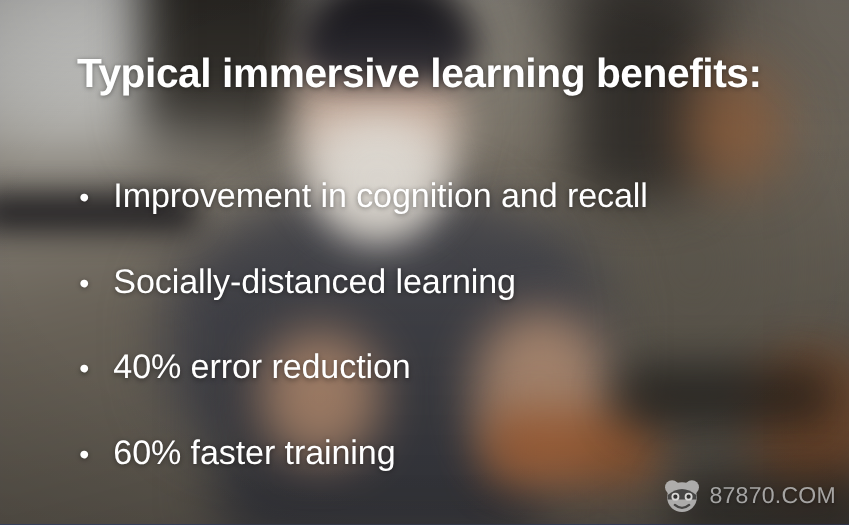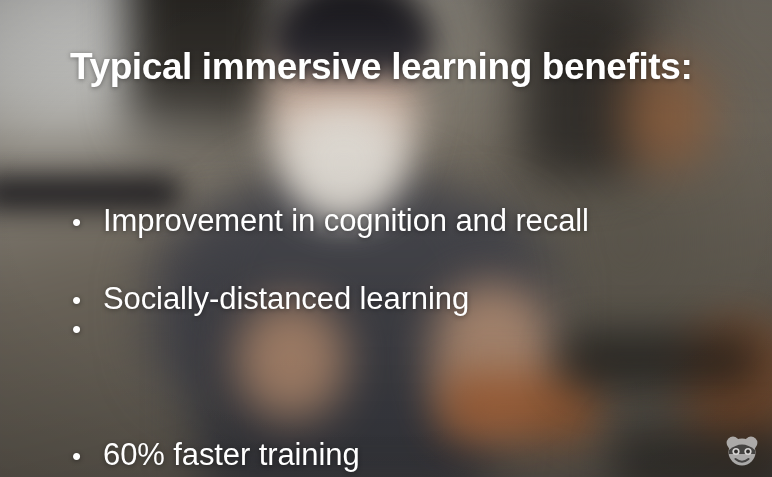--- a/index.html
+++ b/index.html
@@ -236,7 +236,6 @@
   }
   .bullet-text {
     flex: 0 0 auto;
-    margin-top: 43px;
   }
 
   

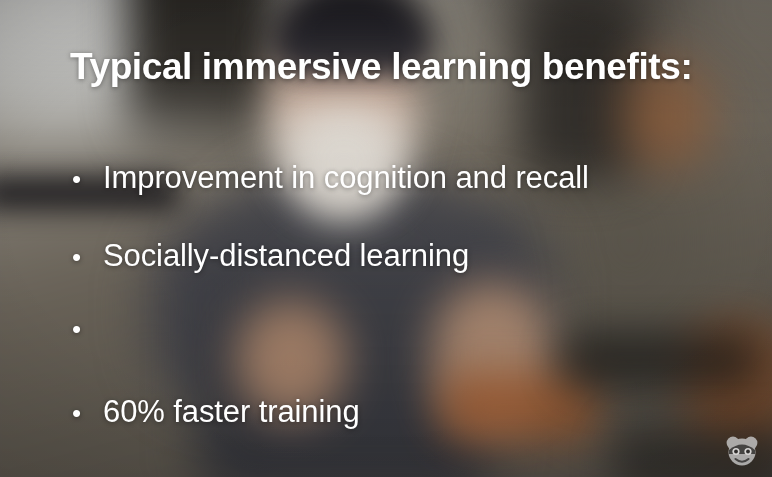--- a/index.html
+++ b/index.html
@@ -301,6 +301,7 @@
 
       <li class="bullet-item">
         <span class="bullet-dot">•</span>
+        <span class="bullet-text">40% error reduction</span>
       </li>
 
       <li class="bullet-item">

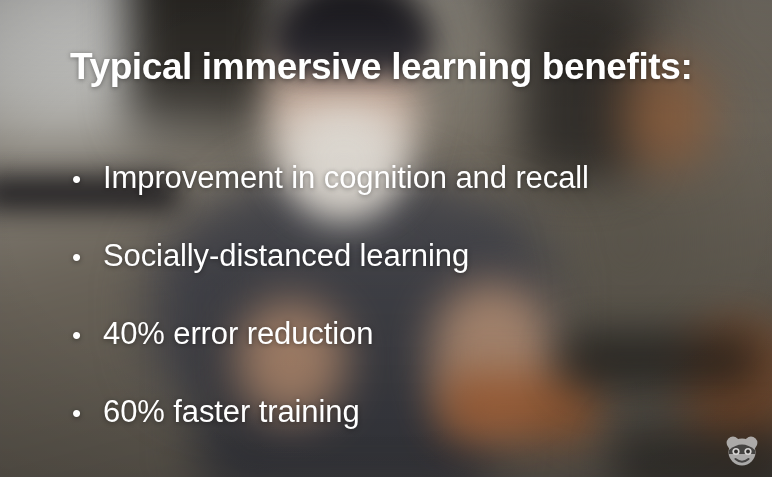--- a/index.html
+++ b/index.html
@@ -325,6 +325,7 @@
           <path d="M11.5 24 Q18 29.5 24.5 24" stroke="#4a4a4a" stroke-width="2.1" fill="none" stroke-linecap="round"></path>
         </svg>
       </span>
+      <span class="wm-text">87870.COM</span>
     </div>
 
   </div>

